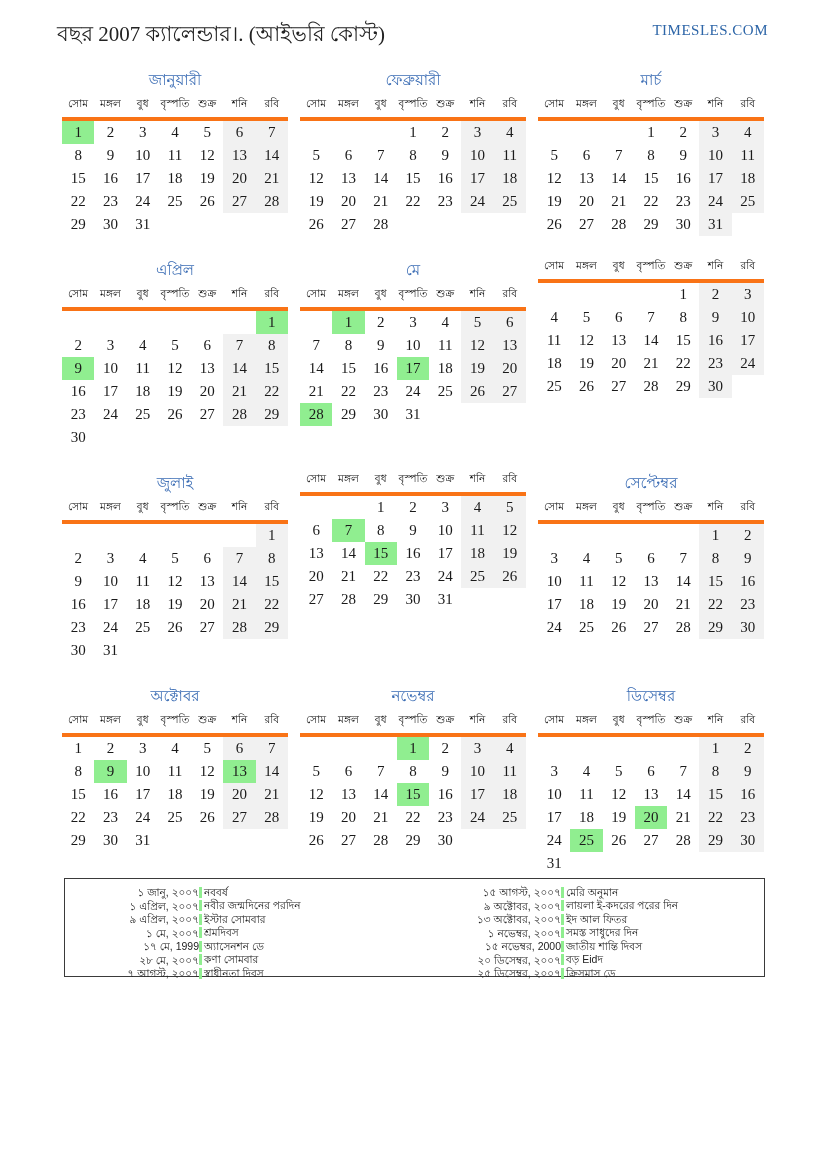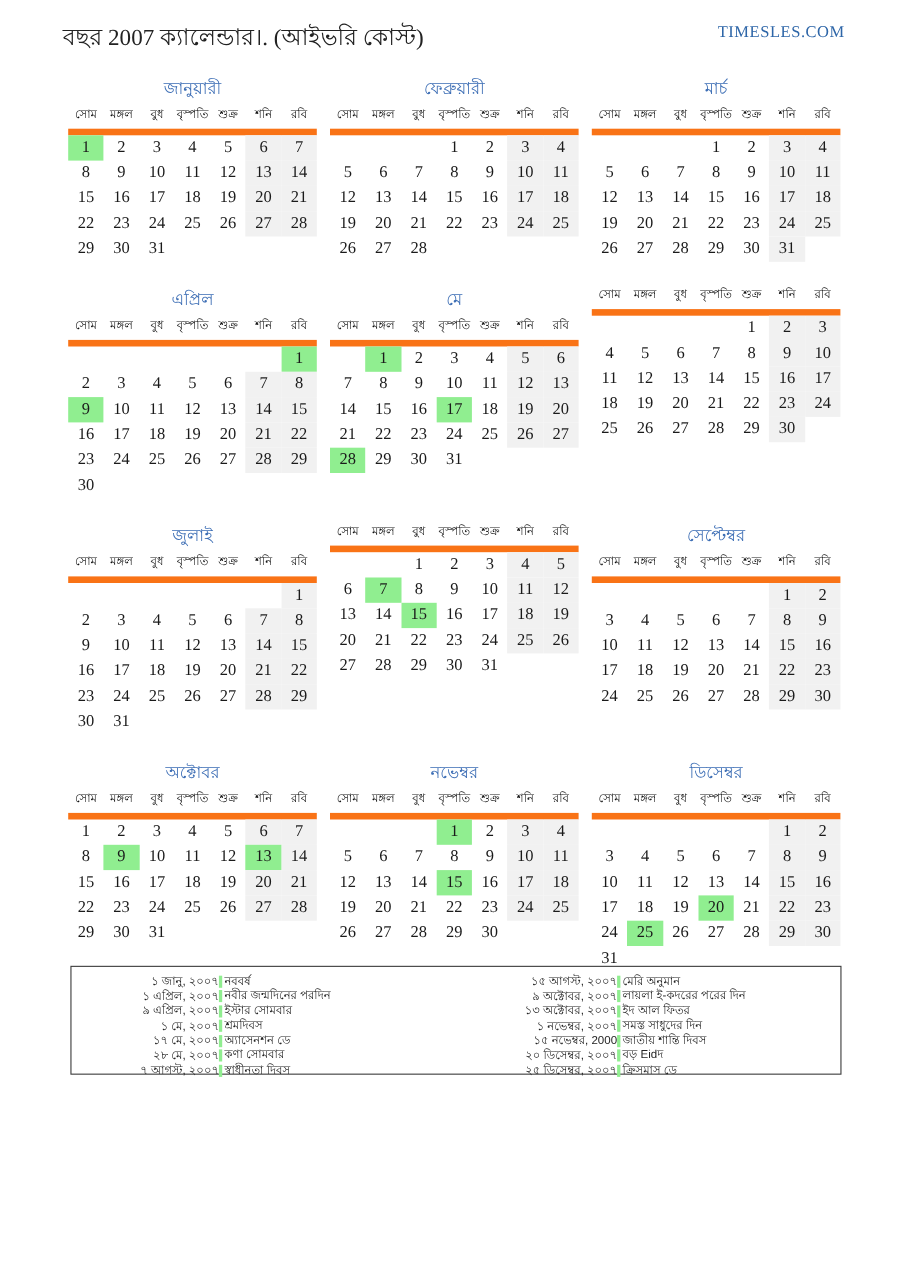--- a/index.html
+++ b/index.html
@@ -25,7 +25,7 @@
   }
   .weekdays-row {
     display:grid; grid-template-columns:repeat(7,1fr);
-    border-bottom:6px solid #f97316; padding-bottom:4px;
+    border-bottom:4px solid #f97316; padding-bottom:4px;
   }
   .weekday-label {
     text-align:center; font-size:10.5px; color:#111;

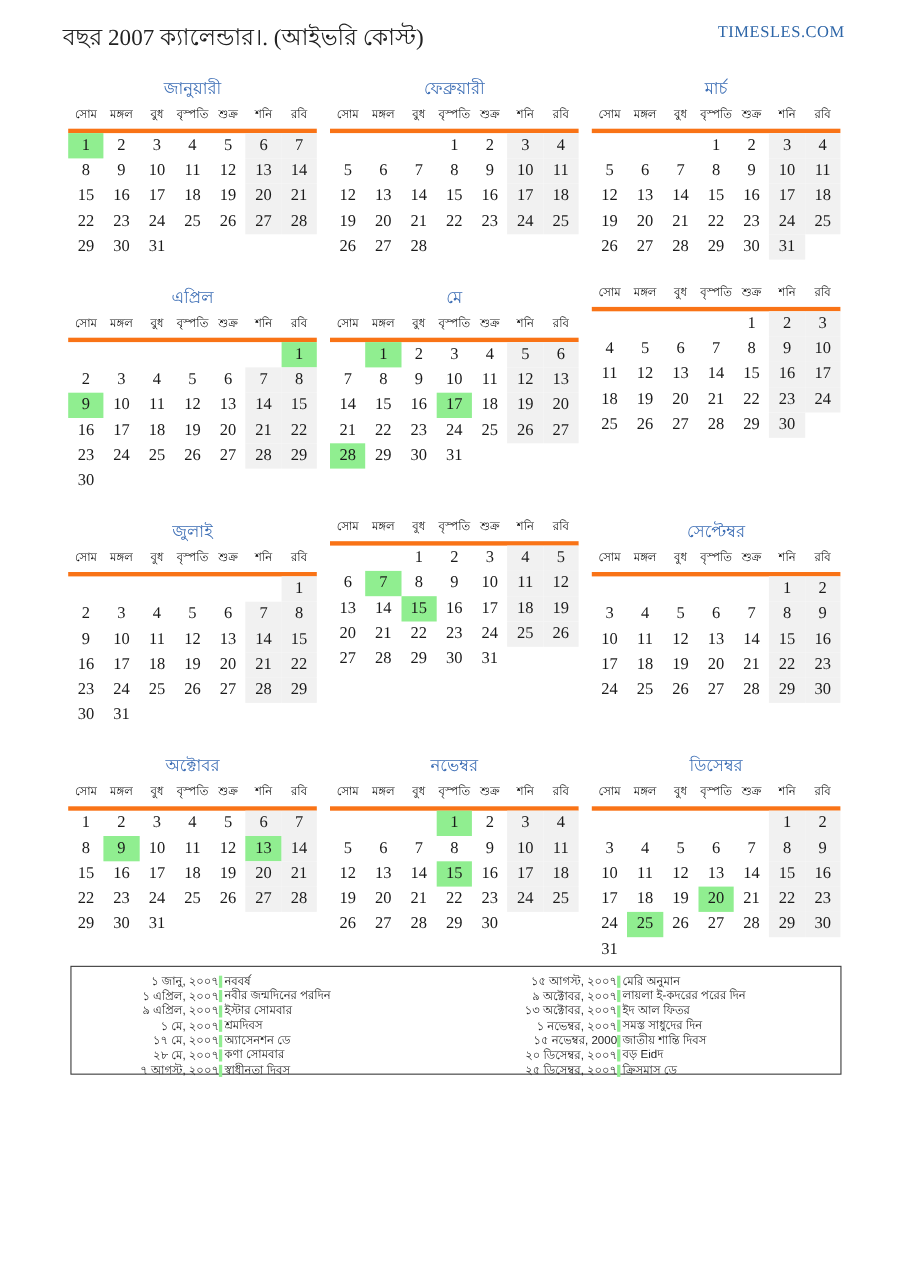--- a/index.html
+++ b/index.html
@@ -810,7 +810,7 @@
         <div class="holiday-tick"></div>
         <div class="">সমস্ত সাধুদের দিন</div>
       </div>
-      <div class="legend-date">১৭ মে, ২০০৭</div>
+      <div class="legend-date">১৭ মে, 1999</div>
       <div class="legend-name">
         <div class="holiday-tick"></div>
         <div class="">অ্যাসেনশন ডে</div>

